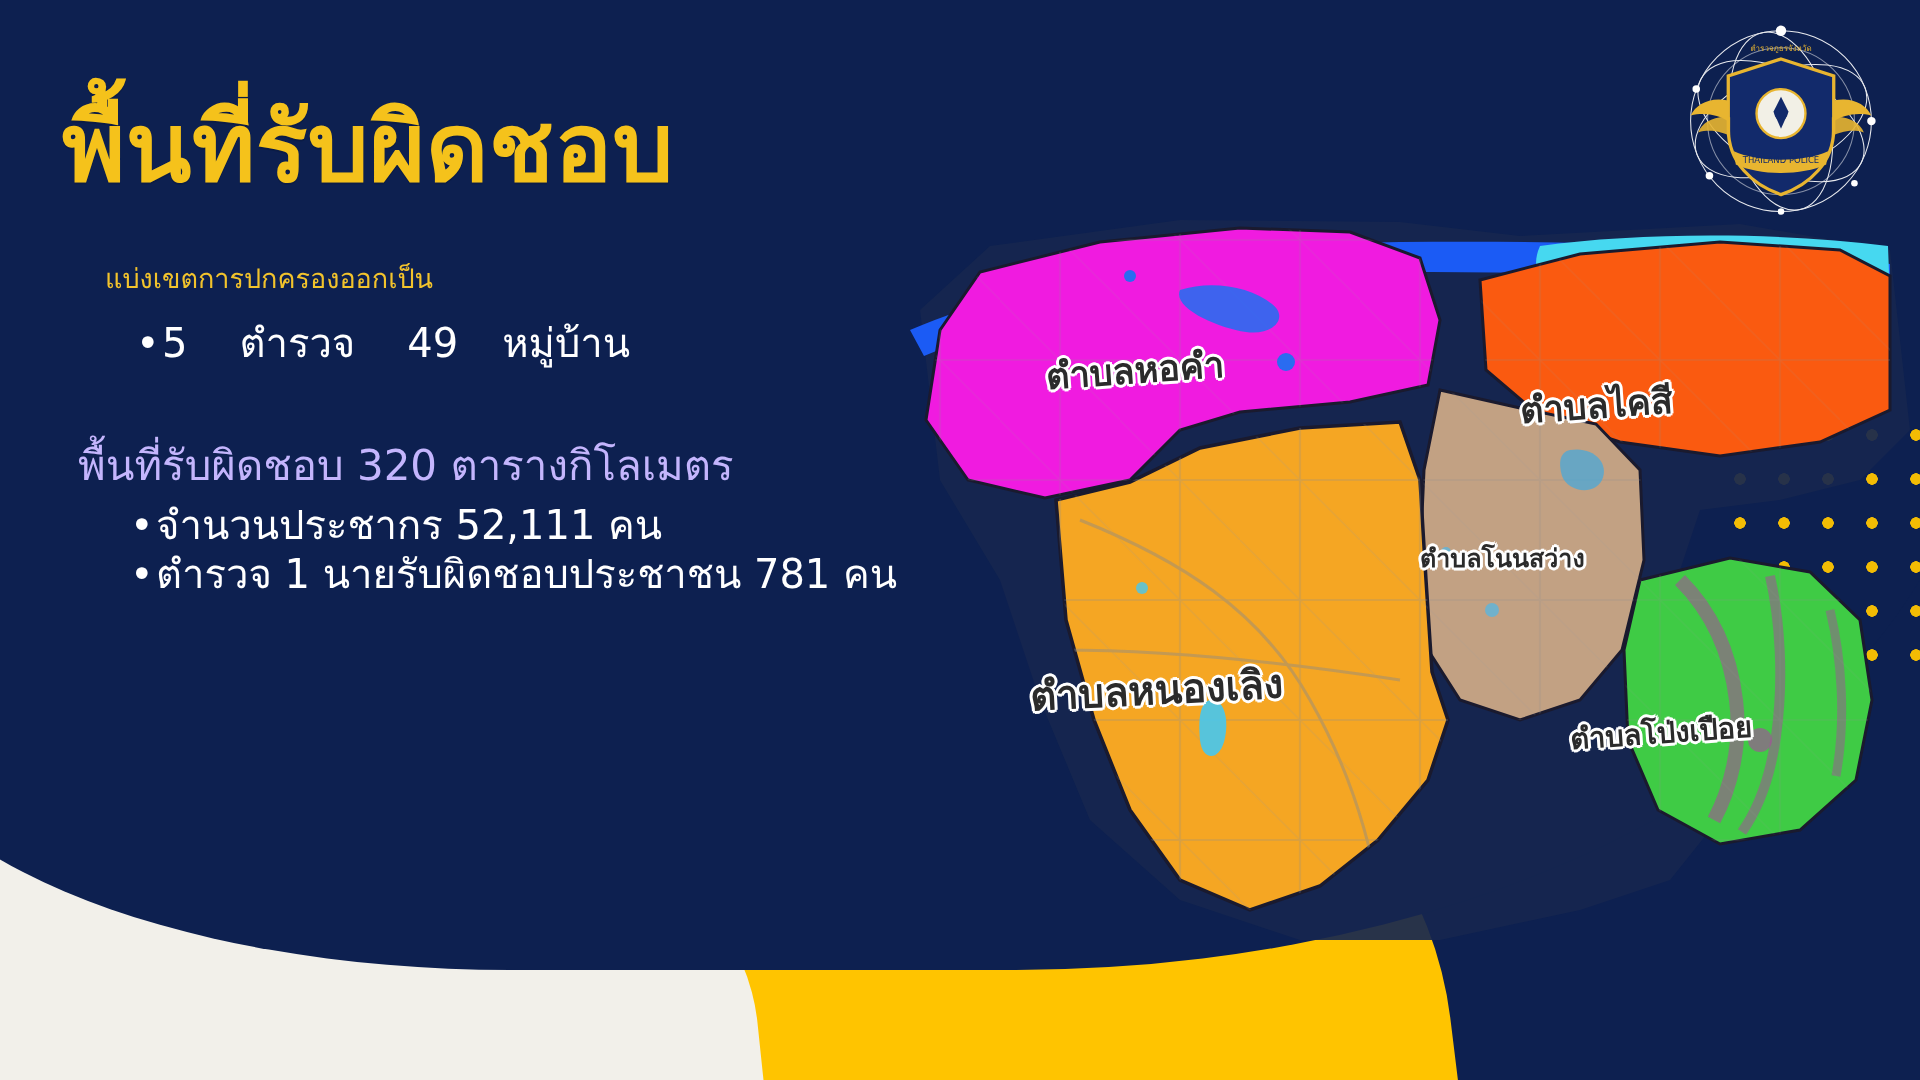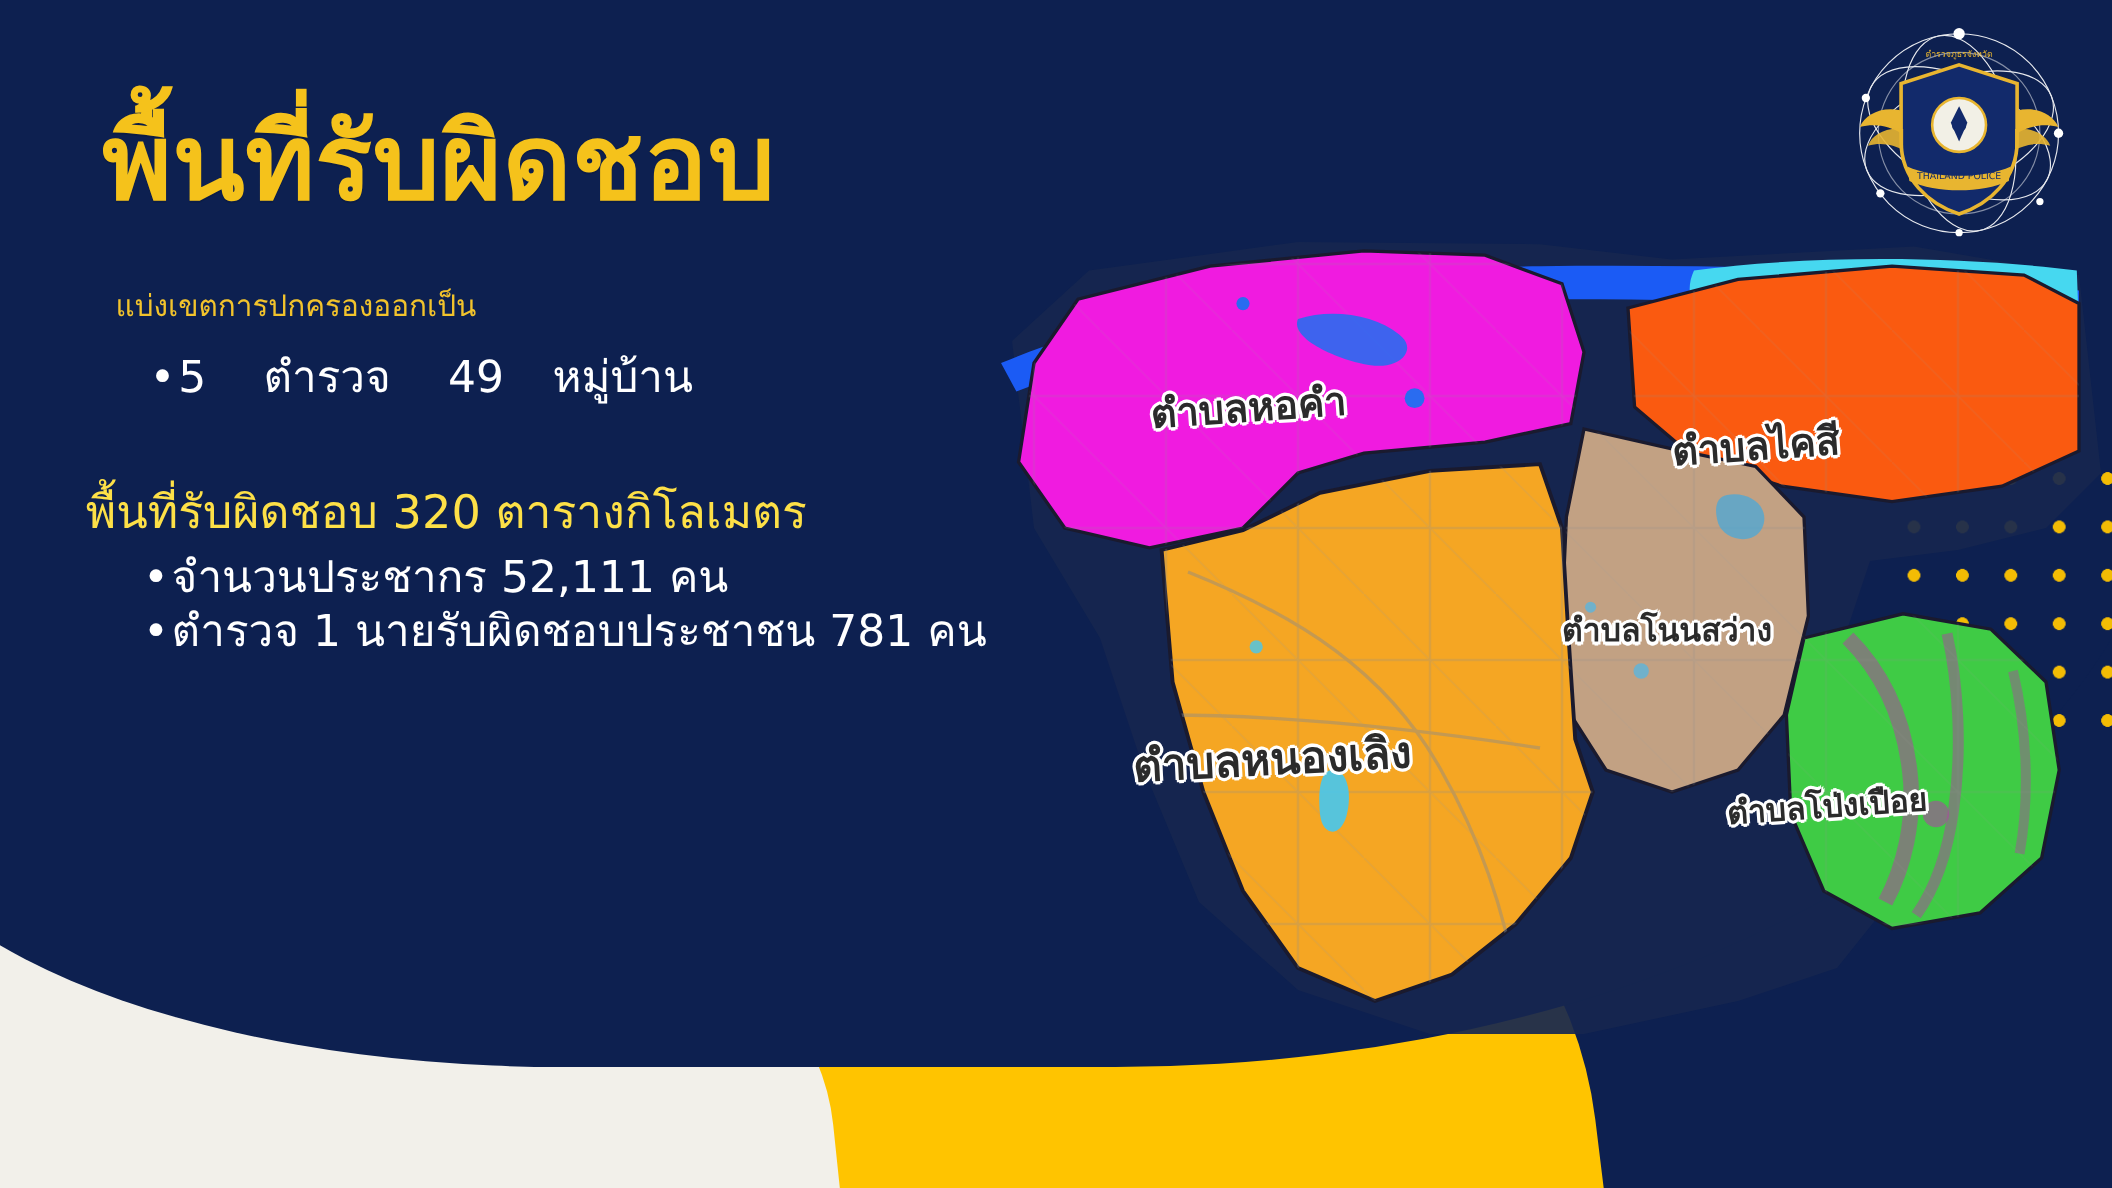--- a/index.html
+++ b/index.html
@@ -64,7 +64,6 @@
     letter-spacing:.5px; line-height:1.12;
     text-shadow:0 2px 0 rgba(0,0,0,.12);
     white-space:nowrap;
-    margin-left:31px;
   }
 
   .lead-line{

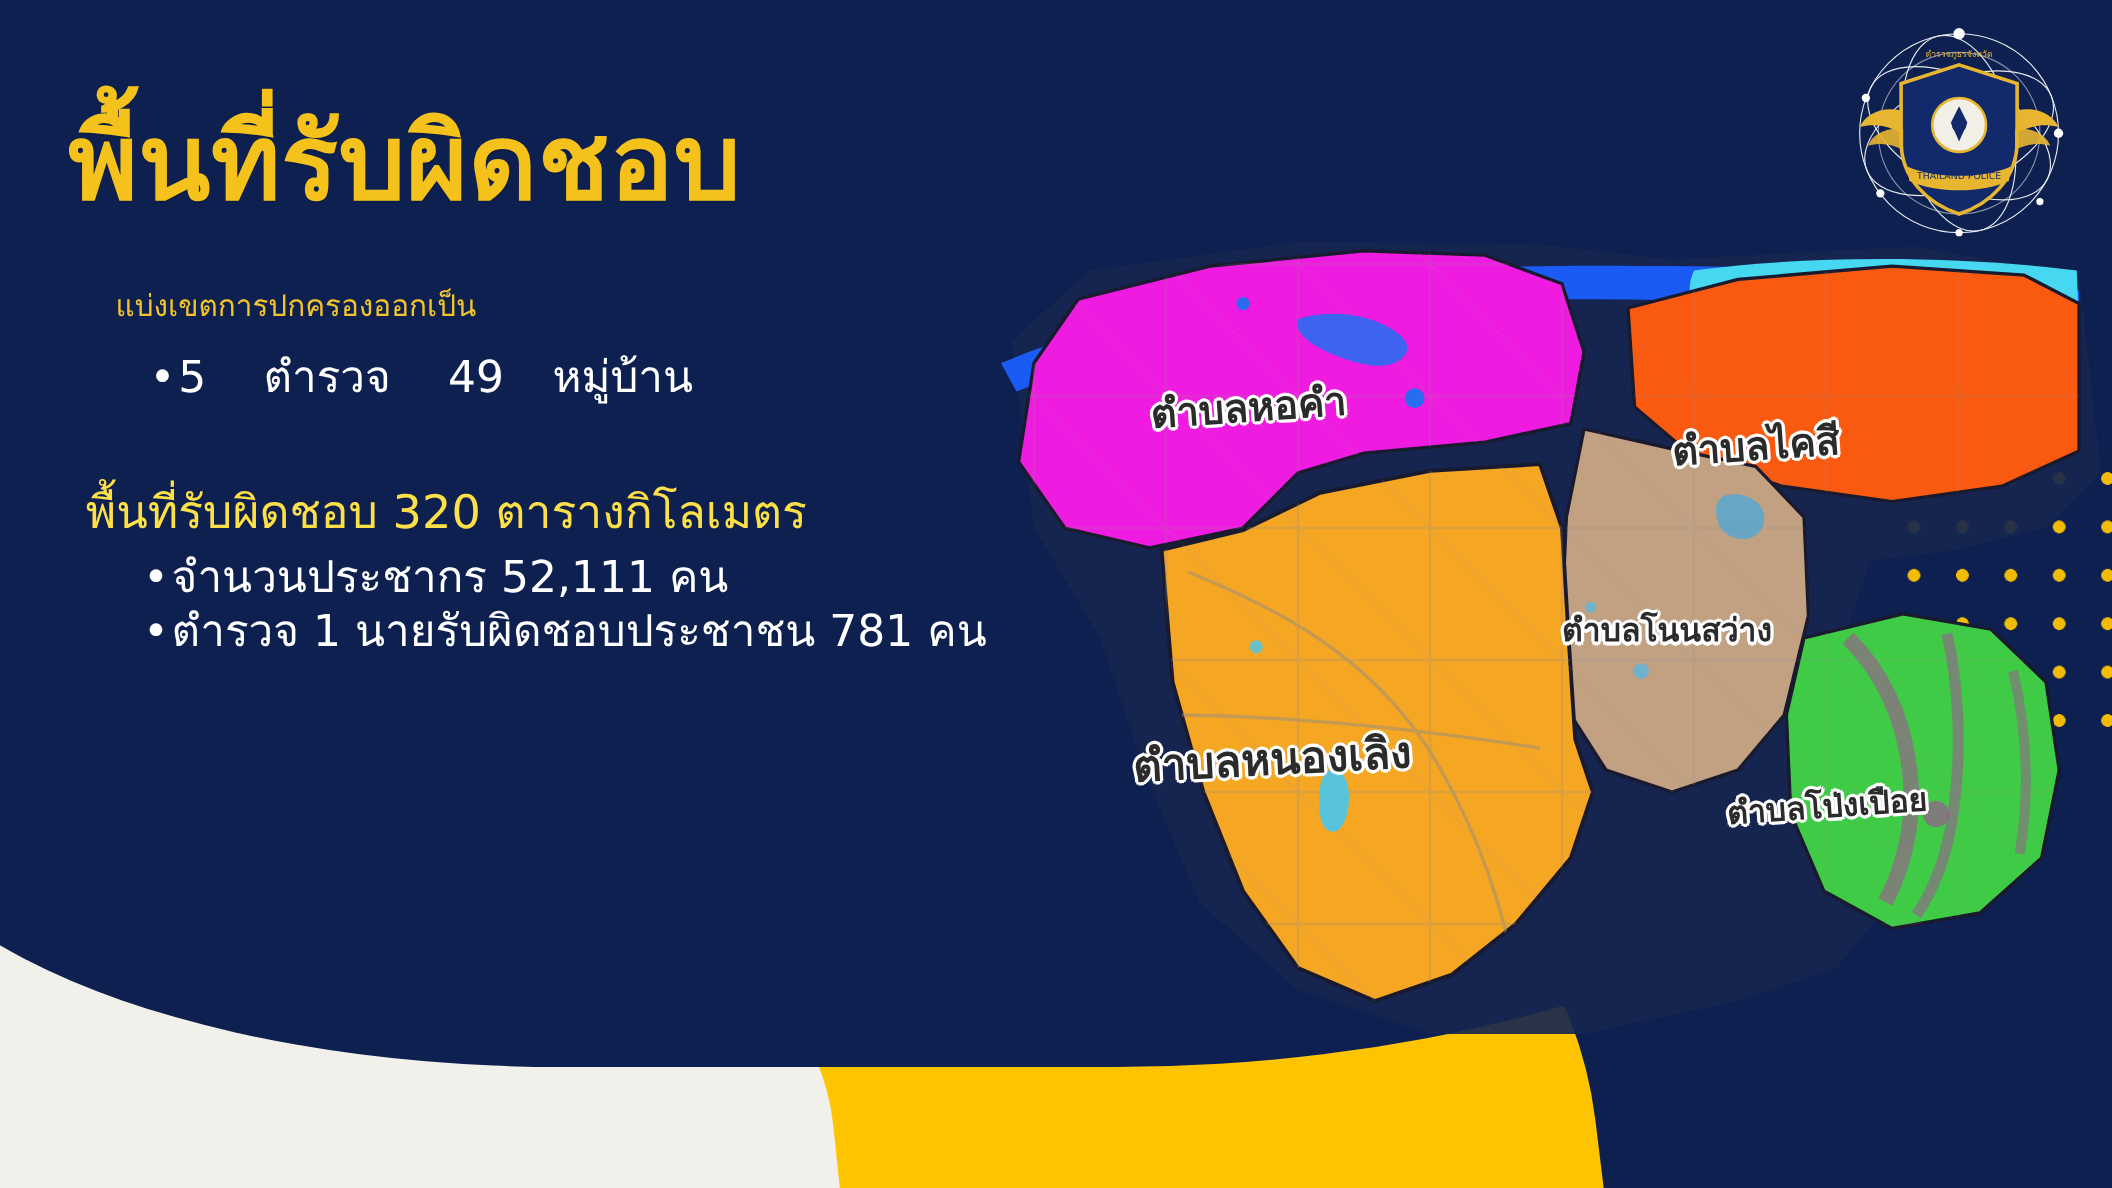--- a/index.html
+++ b/index.html
@@ -86,7 +86,7 @@
 
   .area-line{
     position:absolute; left:78px; top:440px;
-    font-size:42px; color:#fde047; line-height:1.25; white-space:nowrap;
+    font-size:42px; color:#c4b5fd; line-height:1.25; white-space:nowrap;
   }
 
   #bullet-pop{ left:130px; top:500px; }

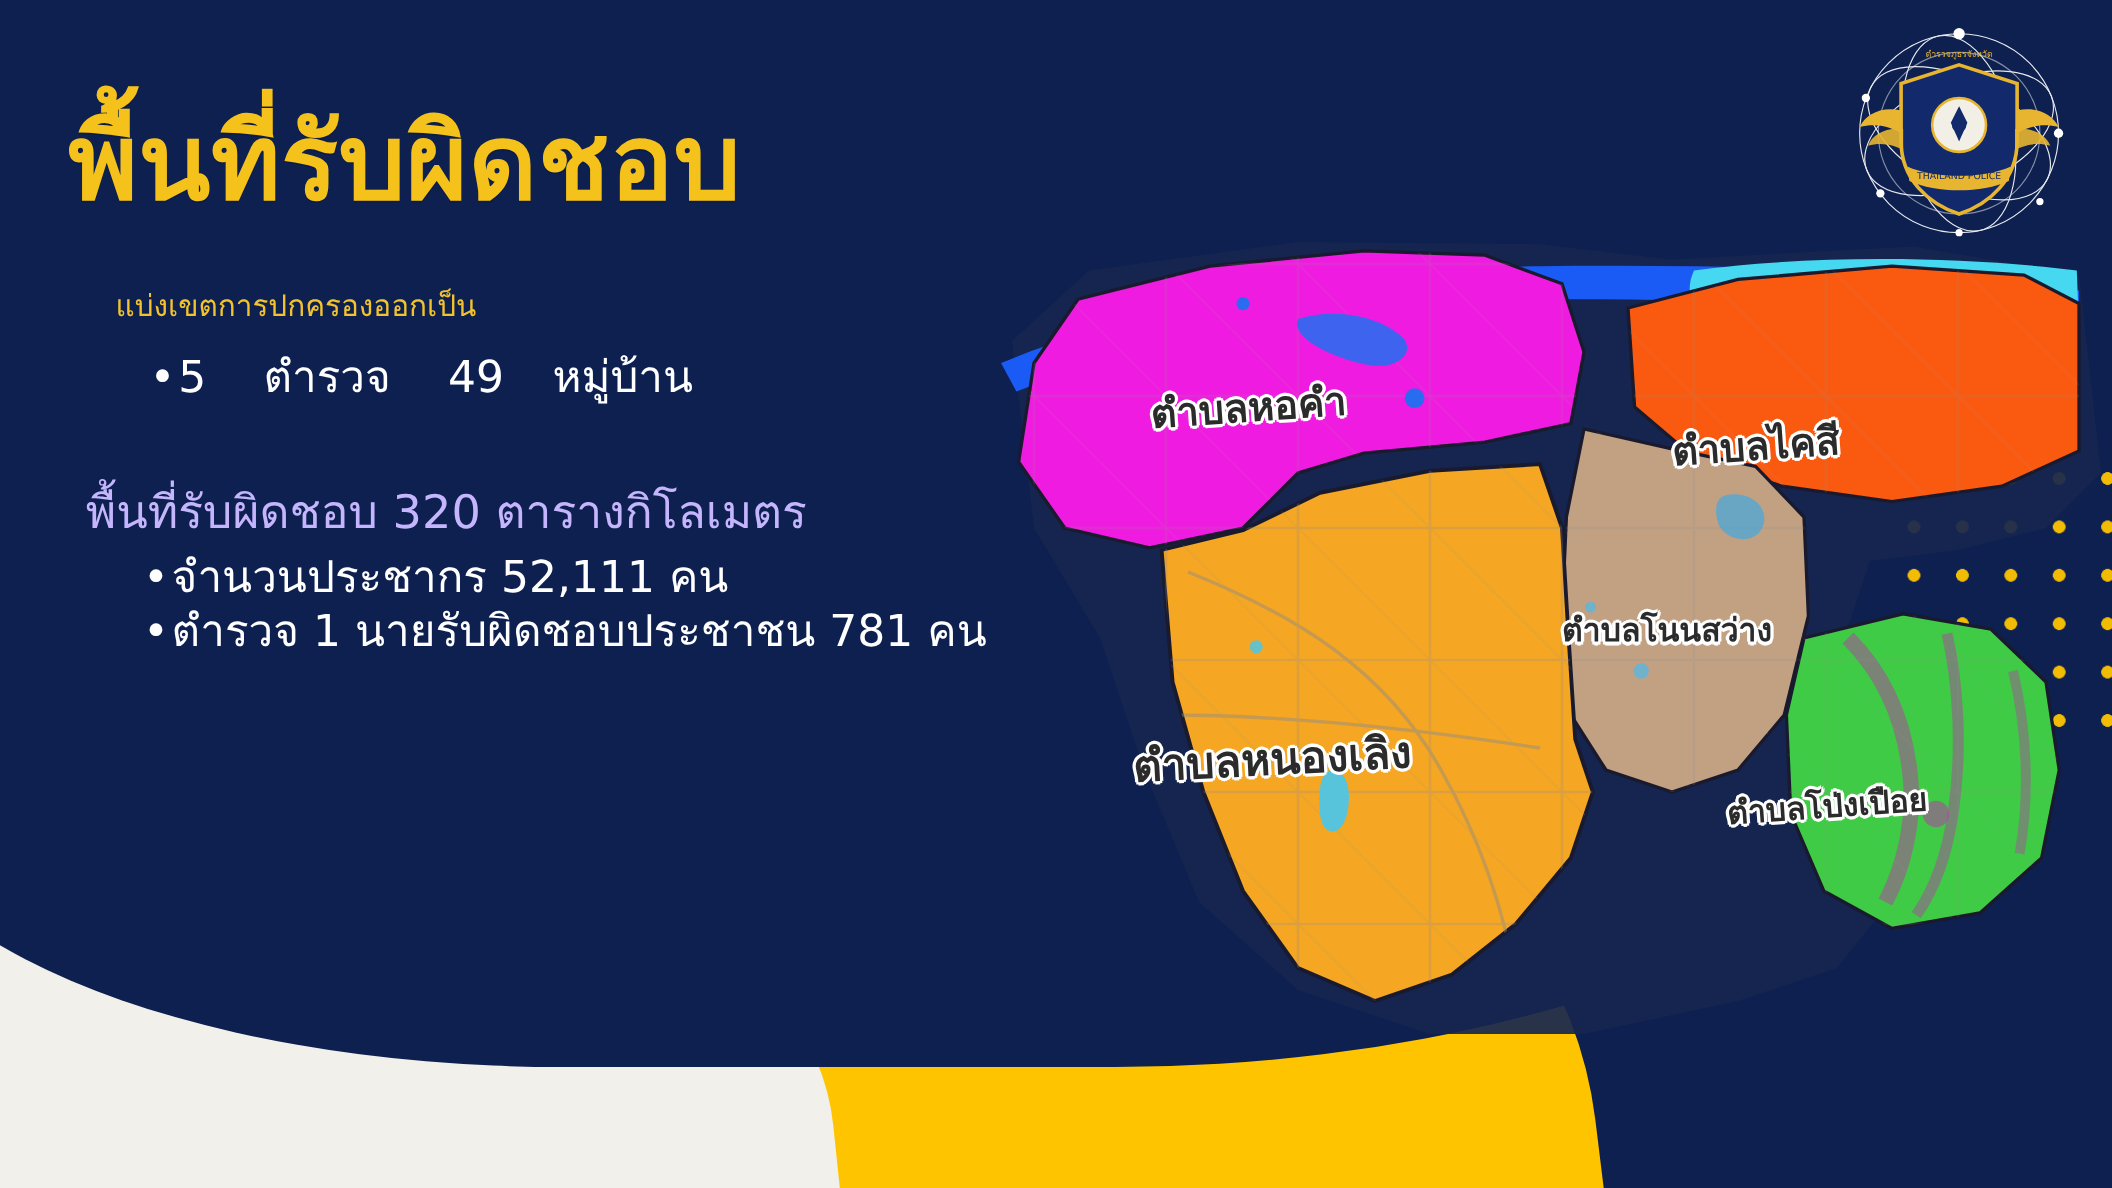--- a/index.html
+++ b/index.html
@@ -113,7 +113,7 @@
   }
   #label-hokham  { left:166px; top:162px; font-size:36px; transform:rotate(-4deg); }
   #label-khaisi  { left:640px; top:197px; font-size:36px; transform:rotate(-4deg); }
-  #label-nonsawang{ left:540px; top:370px; font-size:29px; }
+  #label-nonsawang{ left:540px; top:358px; font-size:25px; }
   #label-nonglerng{ left:150px; top:478px; font-size:40px; transform:rotate(-3deg); }
   #label-pongpuey{ left:690px; top:530px; font-size:29px; transform:rotate(-4deg); }
 

